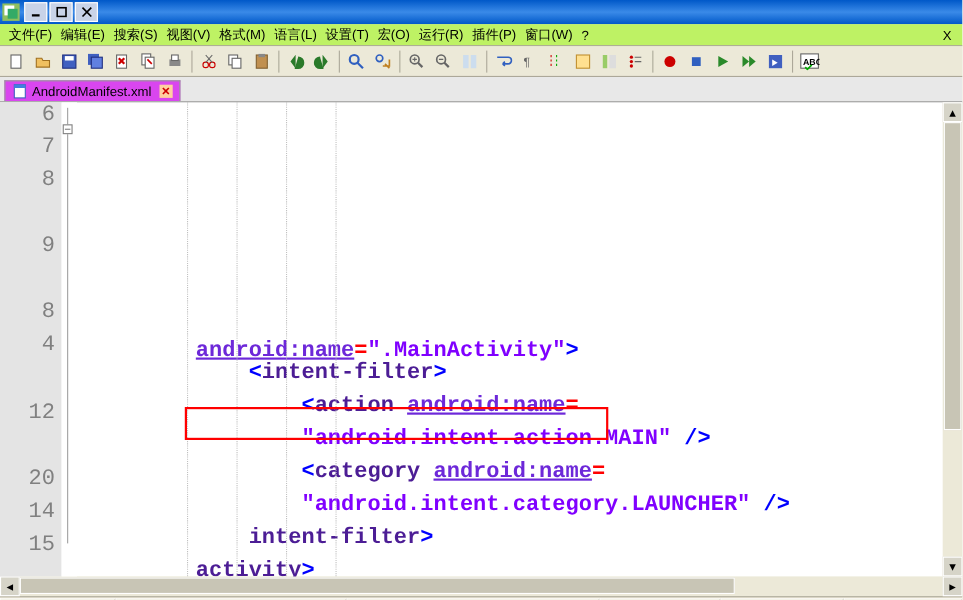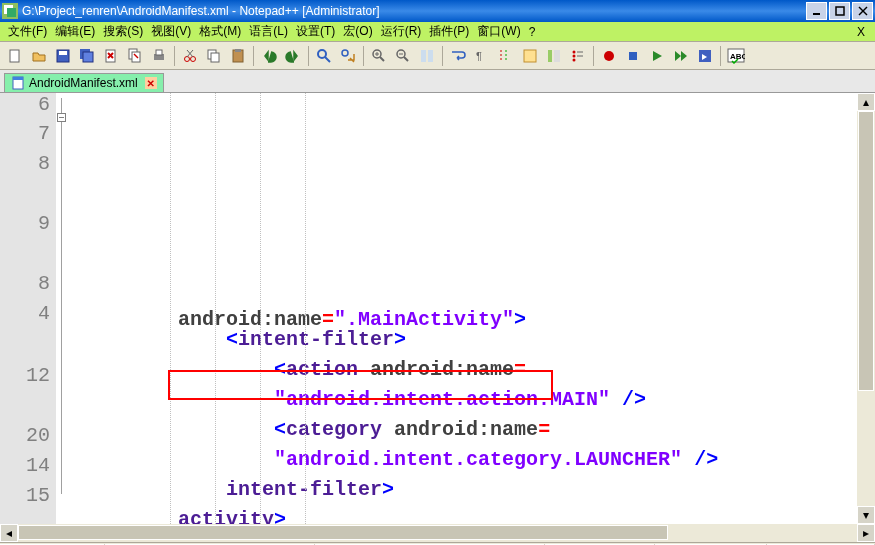--- a/index.html
+++ b/index.html
@@ -53,7 +53,6 @@
       <rect x="2" y="2" width="9" height="9" fill="#fff"></rect>
       <rect x="5" y="5" width="9" height="9" fill="#3a6"></rect>
     </svg>
-  <span class="title-text">G:\Project_renren\AndroidManifest.xml - Notepad++ [Administrator]</span>
   <div class="winbtns">
     <div class="winbtn">
         <svg width="10" height="10">

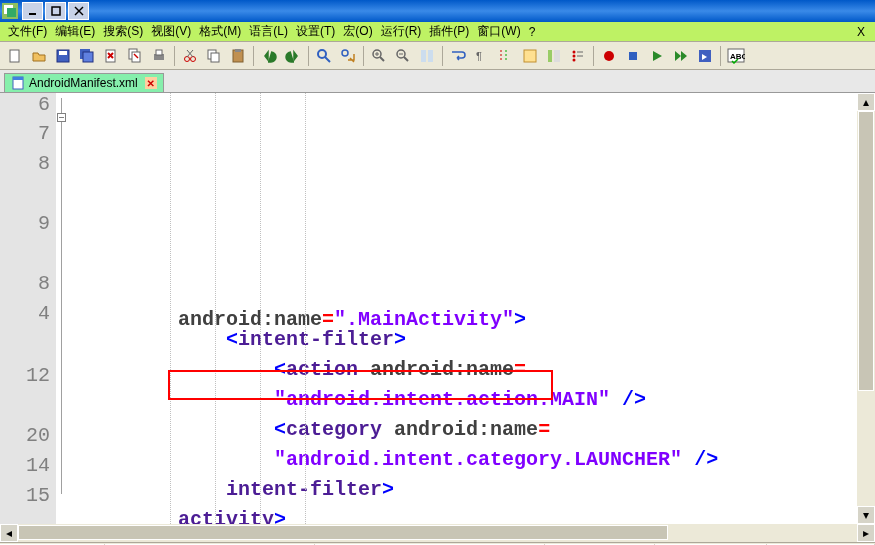--- a/index.html
+++ b/index.html
@@ -16,7 +16,7 @@
 .tbtn { width:22px; height:22px; display:flex; align-items:center; justify-content:center; cursor:pointer; }
 .sep { width:1px; height:20px; background:#aca899; margin:0 2px; }
 .tabbar { height:22px; background:#e8e8e8; display:flex; align-items:flex-end; padding-left:4px; }
-.tab { background:#86efac; border:1px solid #999; border-bottom:none; padding:2px 6px; display:flex; align-items:center; gap:4px; cursor:pointer; font-size:12px; }
+.tab { background:#d946ef; border:1px solid #999; border-bottom:none; padding:2px 6px; display:flex; align-items:center; gap:4px; cursor:pointer; font-size:12px; }
 .tab .tab-icon { width:14px; height:14px; }
 .tab .close { color:#c00; font-weight:700; margin-left:3px; width:12px; height:12px; background:#ffd0a0; display:flex; align-items:center; justify-content:center; font-size:10px; }
 .editor-wrap { position:relative; height:432px; background:#fff; border-top:1px solid #999; display:flex; }

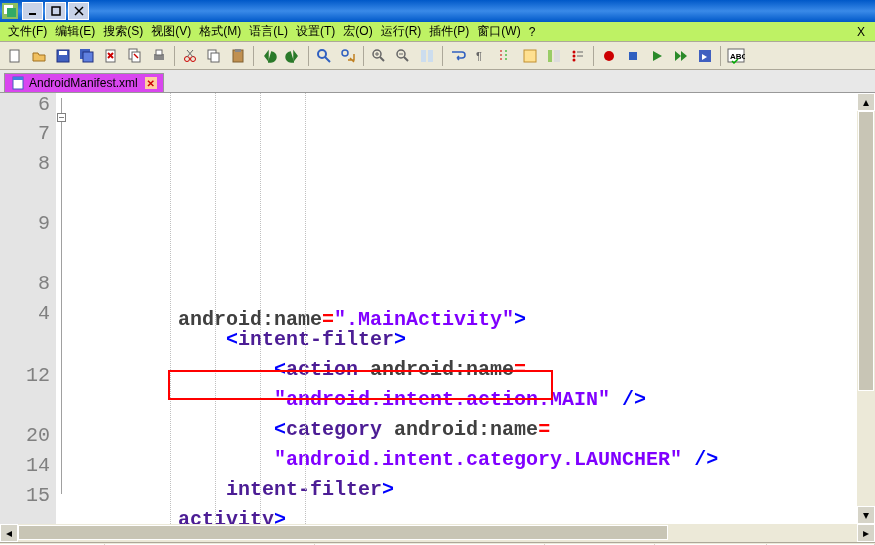--- a/index.html
+++ b/index.html
@@ -31,7 +31,7 @@
 .code .row { height:30px; }
 .code .row.six { height:20px; }
 .tag { color:#4c1d95; }
-.attr { color:#404040; }
+.attr { color:#6d28d9;text-decoration:underline; }
 .str { color:#8000ff; }
 .angle { color:#0000ff; }
 .eq { color:#ff0000; }

